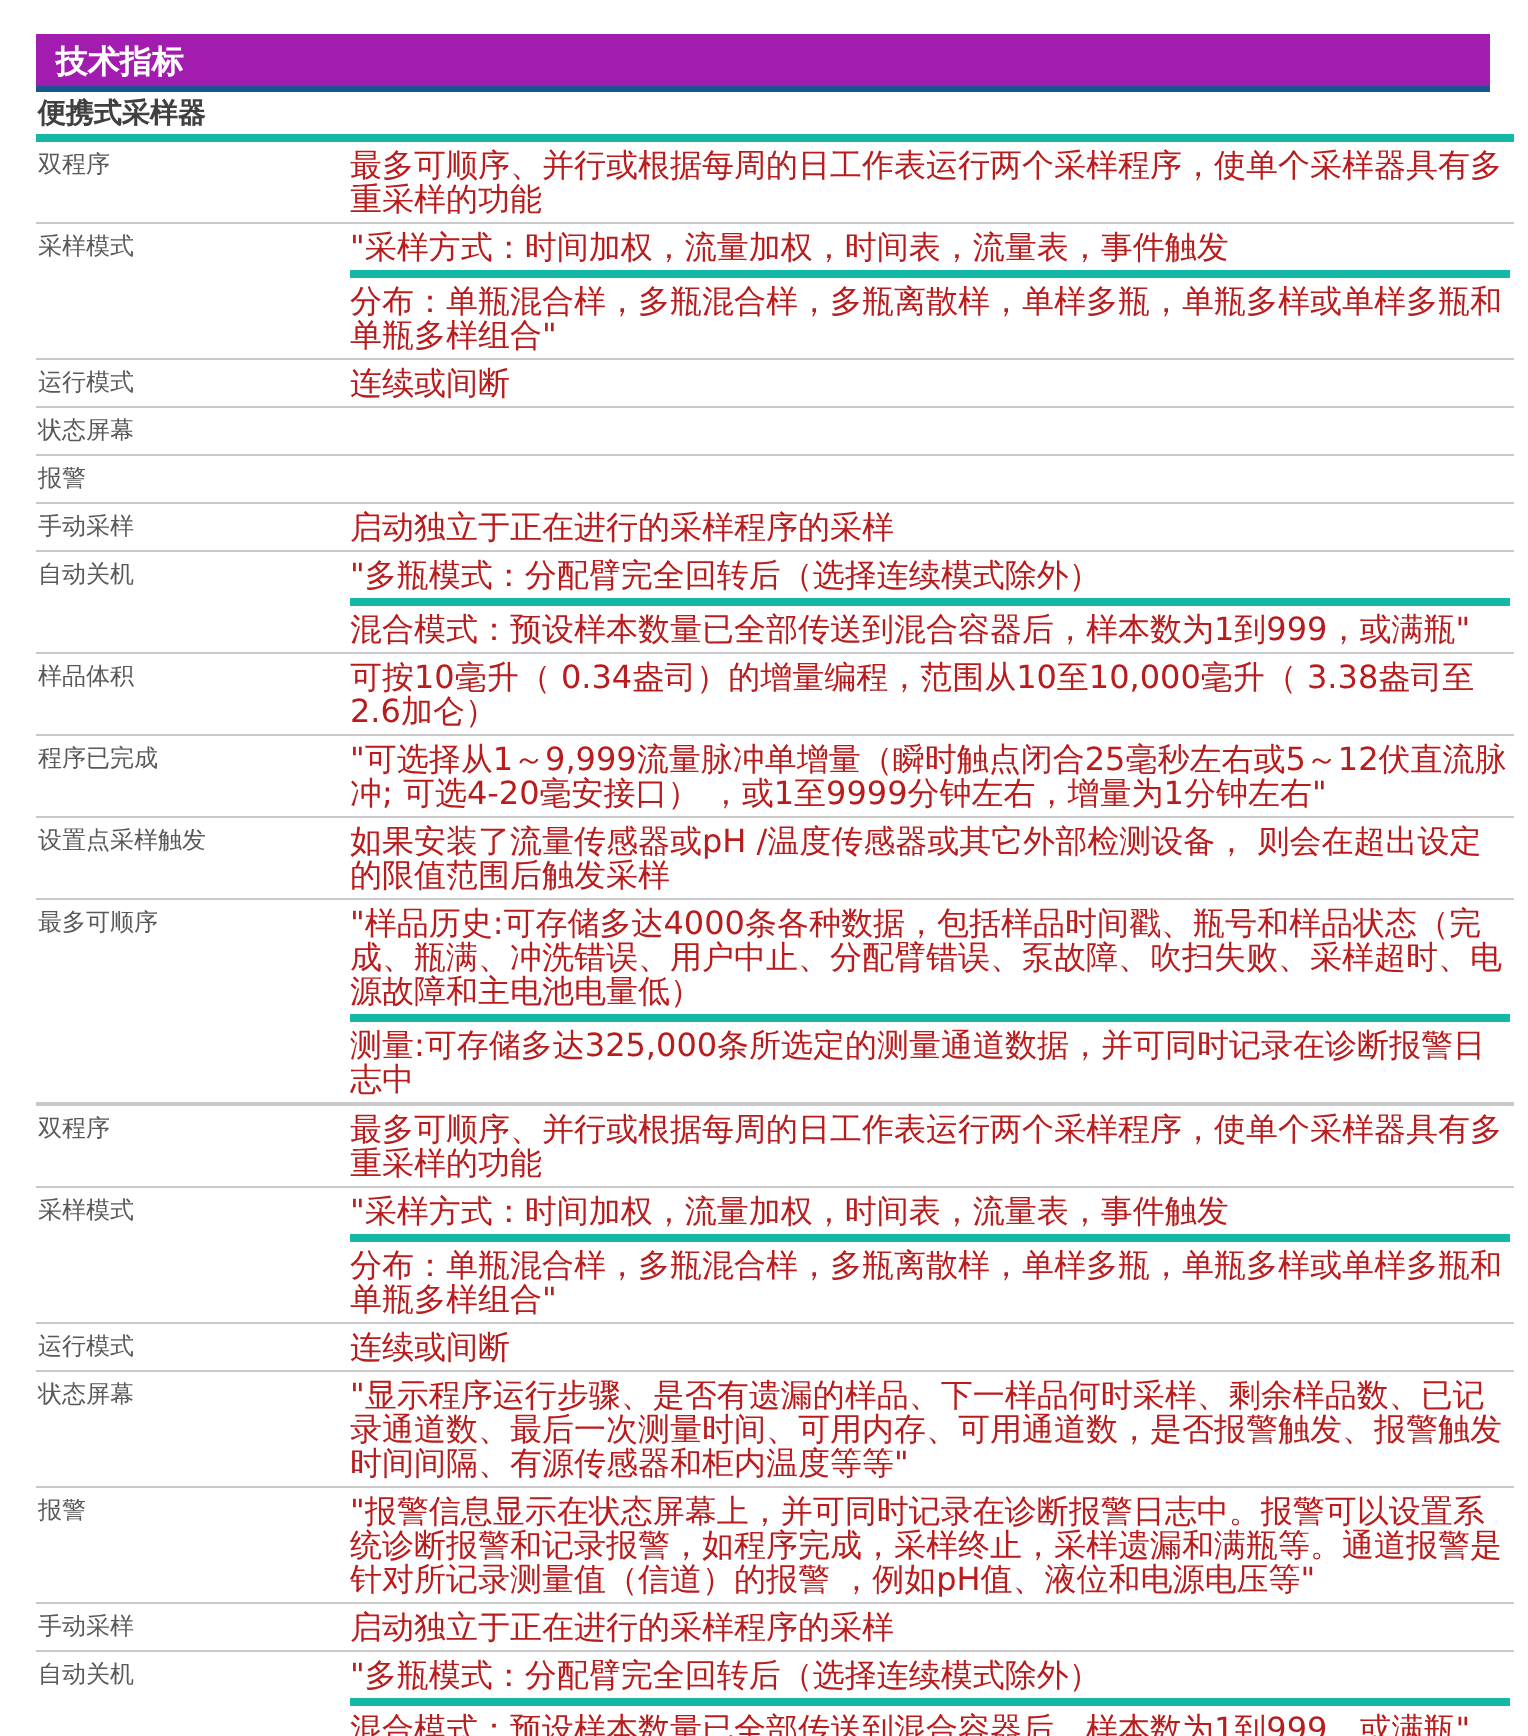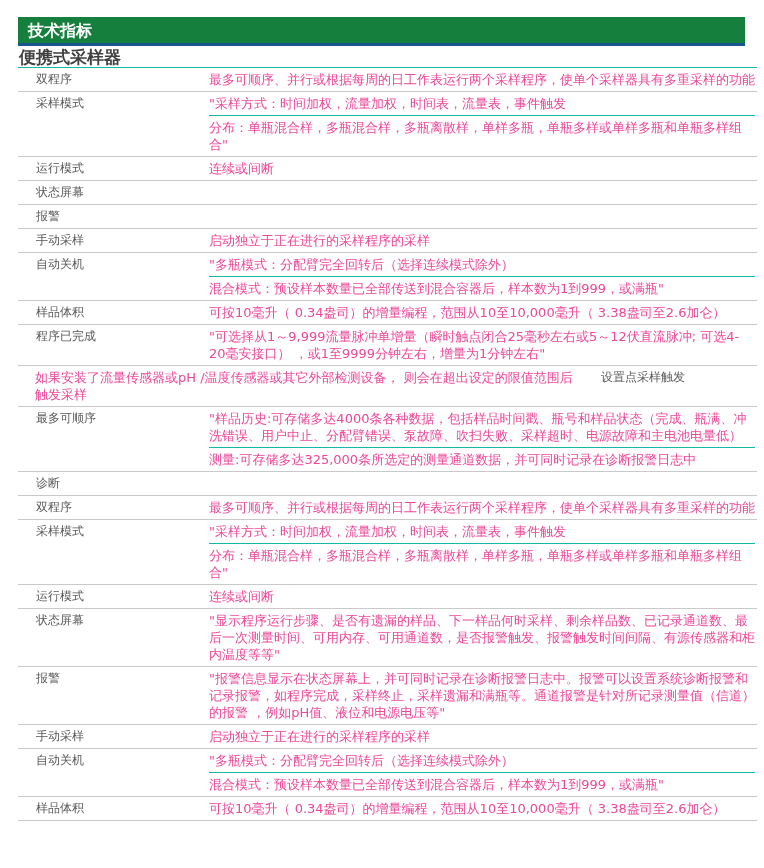--- a/index.html
+++ b/index.html
@@ -39,7 +39,7 @@
 <body>
 
 <div class="page">
-  <div class="title-bar" style="background: #15803d; border-bottom-color: rgb(23, 86, 143);">
+  <div class="title-bar" style="background: #a21caf; border-bottom-color: rgb(23, 86, 143);">
     <span>技术指标</span>
   </div>
   <div class="spec-table">

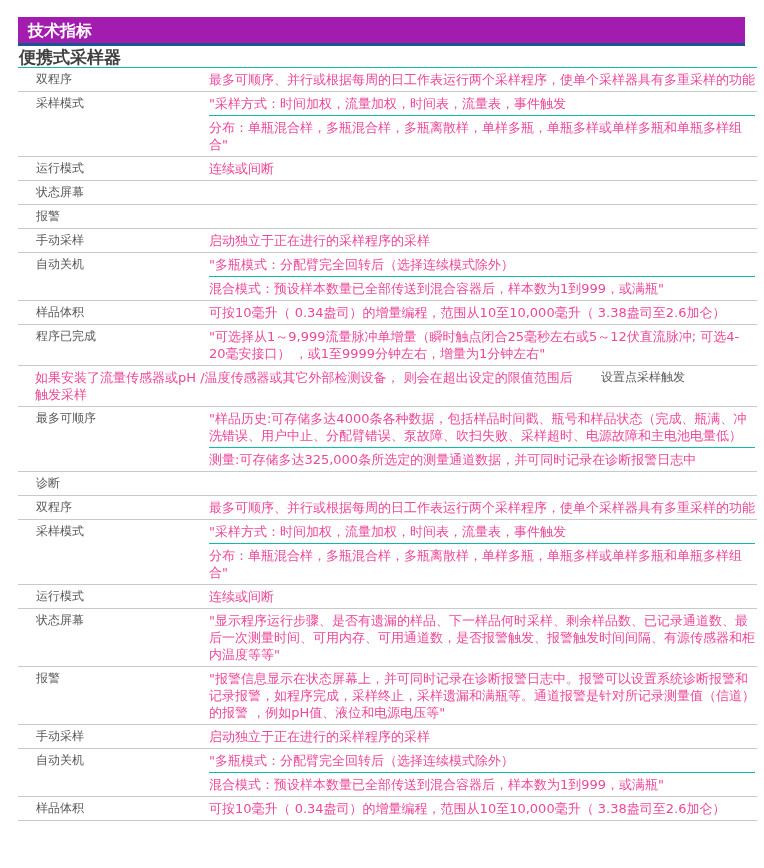--- a/index.html
+++ b/index.html
@@ -20,9 +20,9 @@
   }
   .spec-table{width:739px;}
   .section-header{
-    font-size:17px;font-weight:bold;color:#404040;
+    font-size:14px;font-weight:bold;color:#404040;
     padding:4px 0 3px 1px;line-height:14px;
-    border-bottom:1px solid #14b8a6;
+    border-bottom:4px solid #14b8a6;
   }
   .row{display:flex;border-bottom:1px solid #c9c9c9;}
   .cell{box-sizing:border-box;margin-left:17px;}

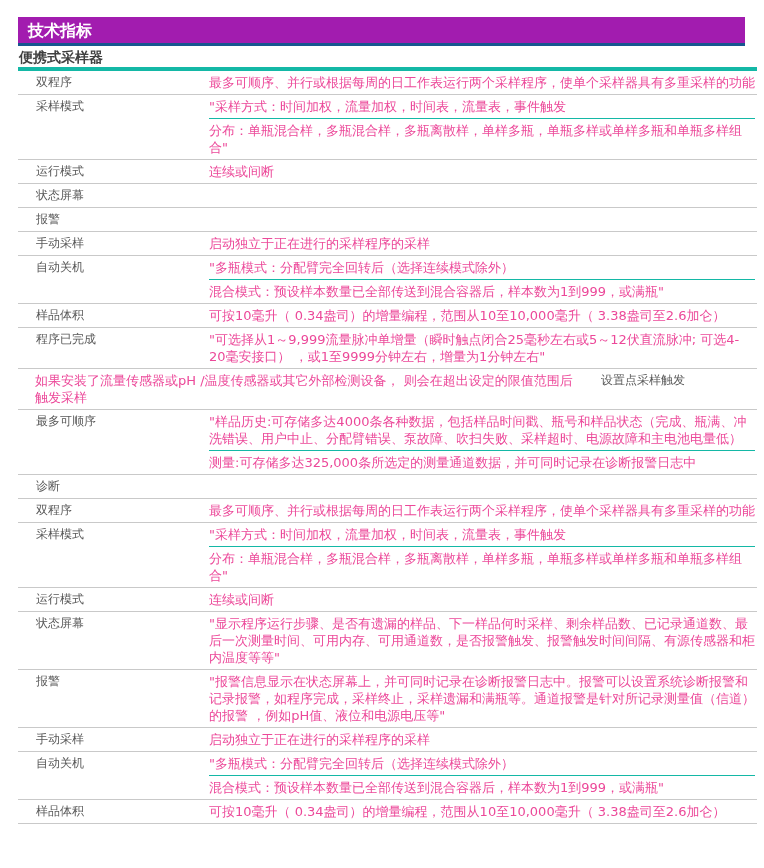--- a/index.html
+++ b/index.html
@@ -25,7 +25,7 @@
     border-bottom:4px solid #14b8a6;
   }
   .row{display:flex;border-bottom:1px solid #c9c9c9;}
-  .cell{box-sizing:border-box;margin-left:17px;}
+  .cell{box-sizing:border-box;}
   .label{
     flex:0 0 157px;
     padding:3px 10px 3px 1px;

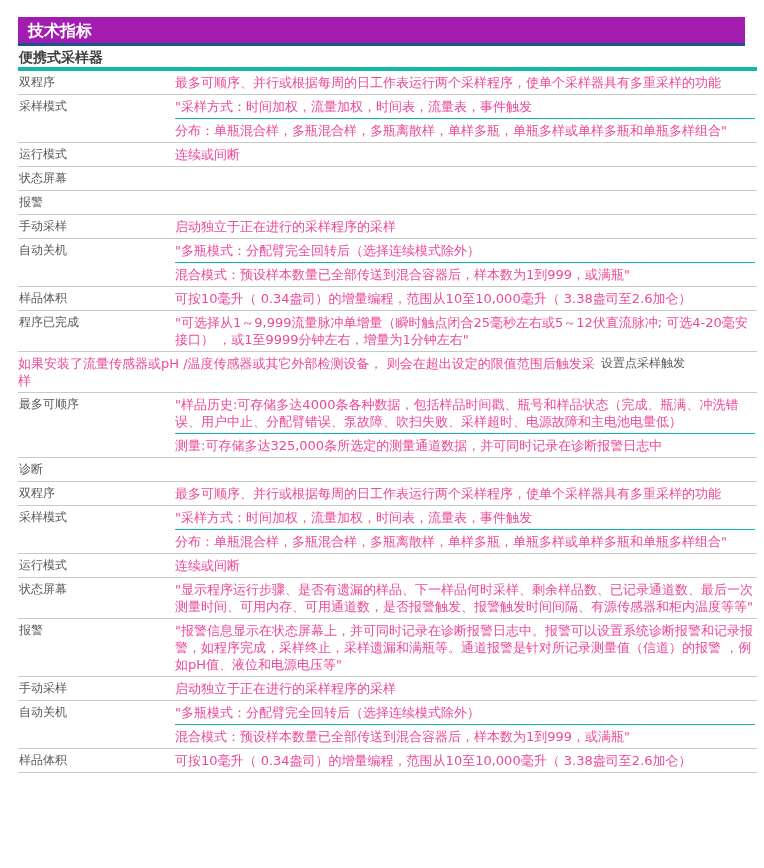--- a/index.html
+++ b/index.html
@@ -31,7 +31,7 @@
     padding:3px 10px 3px 1px;
     font-size:12px;color:#595959;line-height:17px;
   }
-  .value{flex:1;font-size:13px;color:#ec4899;line-height:17px;padding-right:2px;}
+  .value{flex:1;font-size:16px;color:#b91c1c;line-height:17px;padding-right:2px;}
   .value p{margin:0;padding:3px 0;}
   .value p + p{border-top:1px solid #14b8a6;}
 </style>

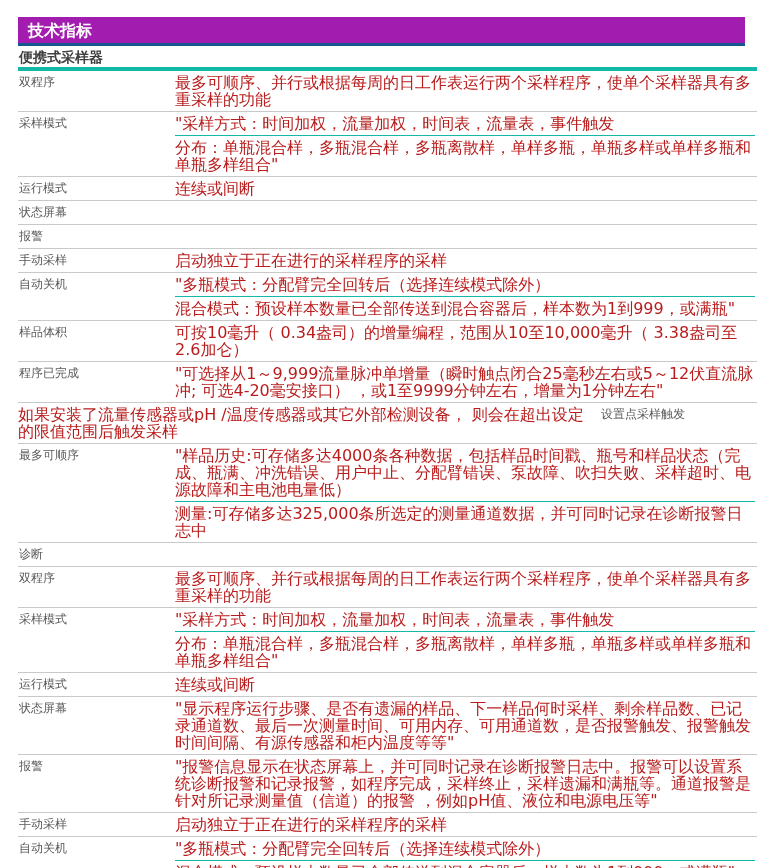--- a/index.html
+++ b/index.html
@@ -33,7 +33,7 @@
   }
   .value{flex:1;font-size:16px;color:#b91c1c;line-height:17px;padding-right:2px;}
   .value p{margin:0;padding:3px 0;}
-  .value p + p{border-top:1px solid #14b8a6;}
+  .value p + p{border-top:4px solid #14b8a6;}
 </style>
 </head>
 <body>

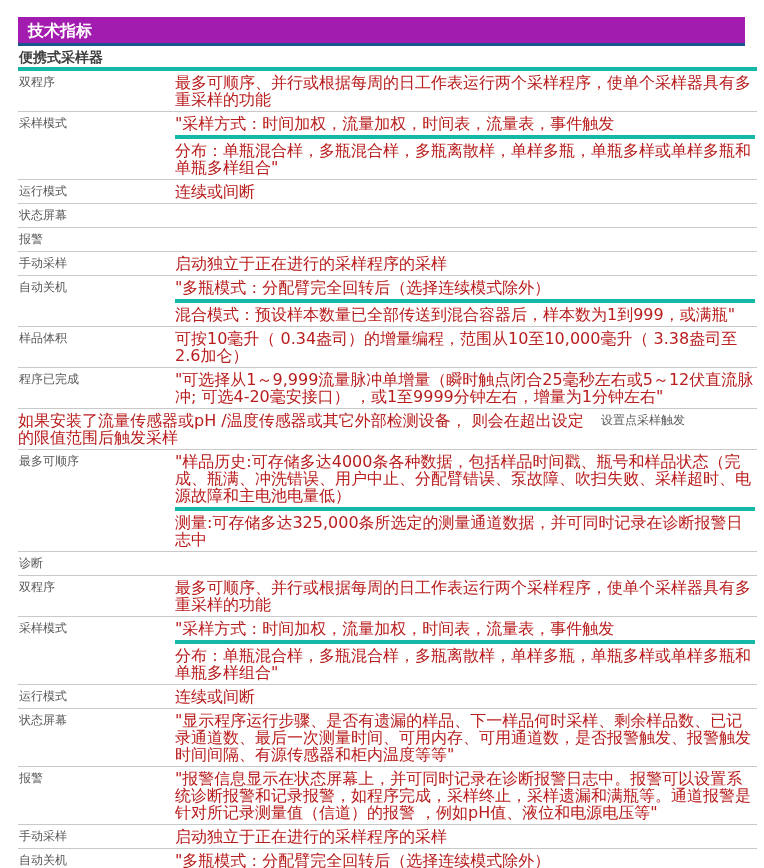--- a/index.html
+++ b/index.html
@@ -106,10 +106,10 @@
   </div>
 
   <div class="row">
+    <div class="cell label">设置点采样触发</div>
     <div class="cell value">
               <p>如果安装了流量传感器或pH /温度传感器或其它外部检测设备， 则会在超出设定的限值范围后触发采样</p>
             </div>
-    <div class="cell label">设置点采样触发</div>
   </div>
 
   <div class="row">

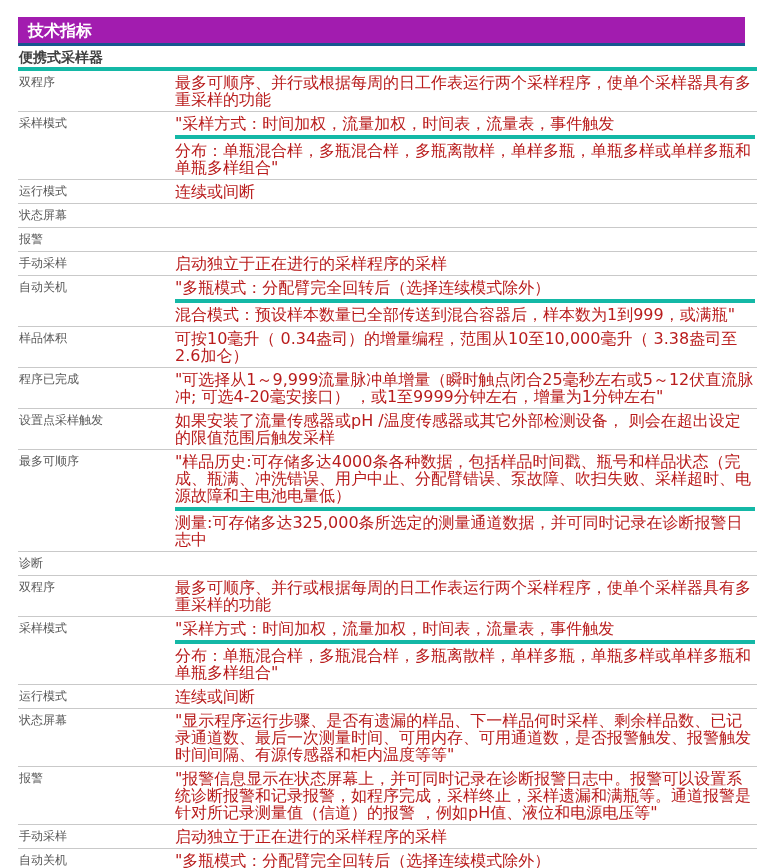--- a/index.html
+++ b/index.html
@@ -121,7 +121,6 @@
   </div>
 
   <div class="row">
-    <div class="cell label">诊断</div>
   </div>
 </div>
   </div>

